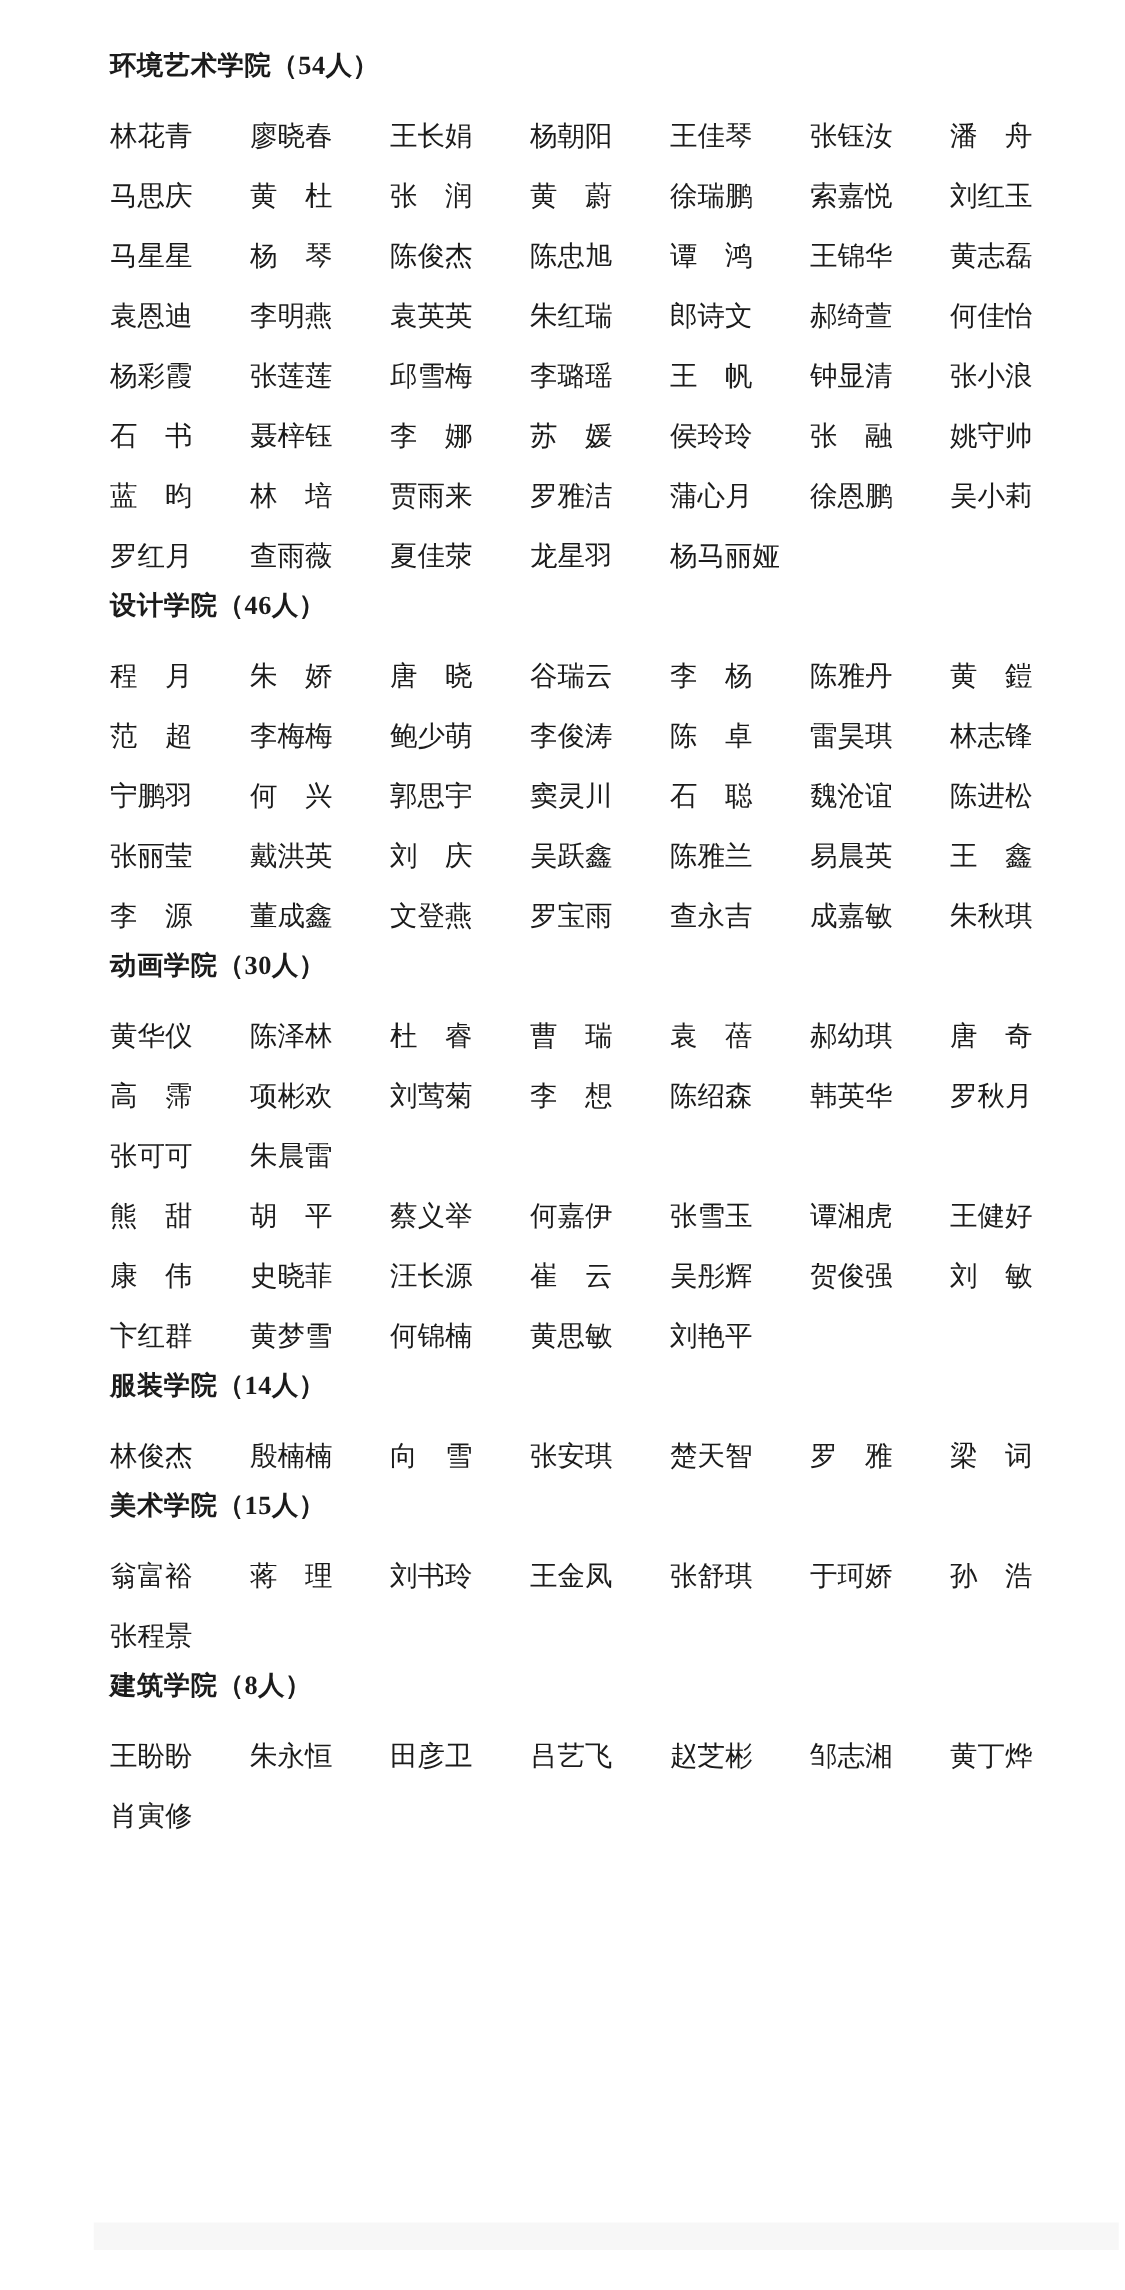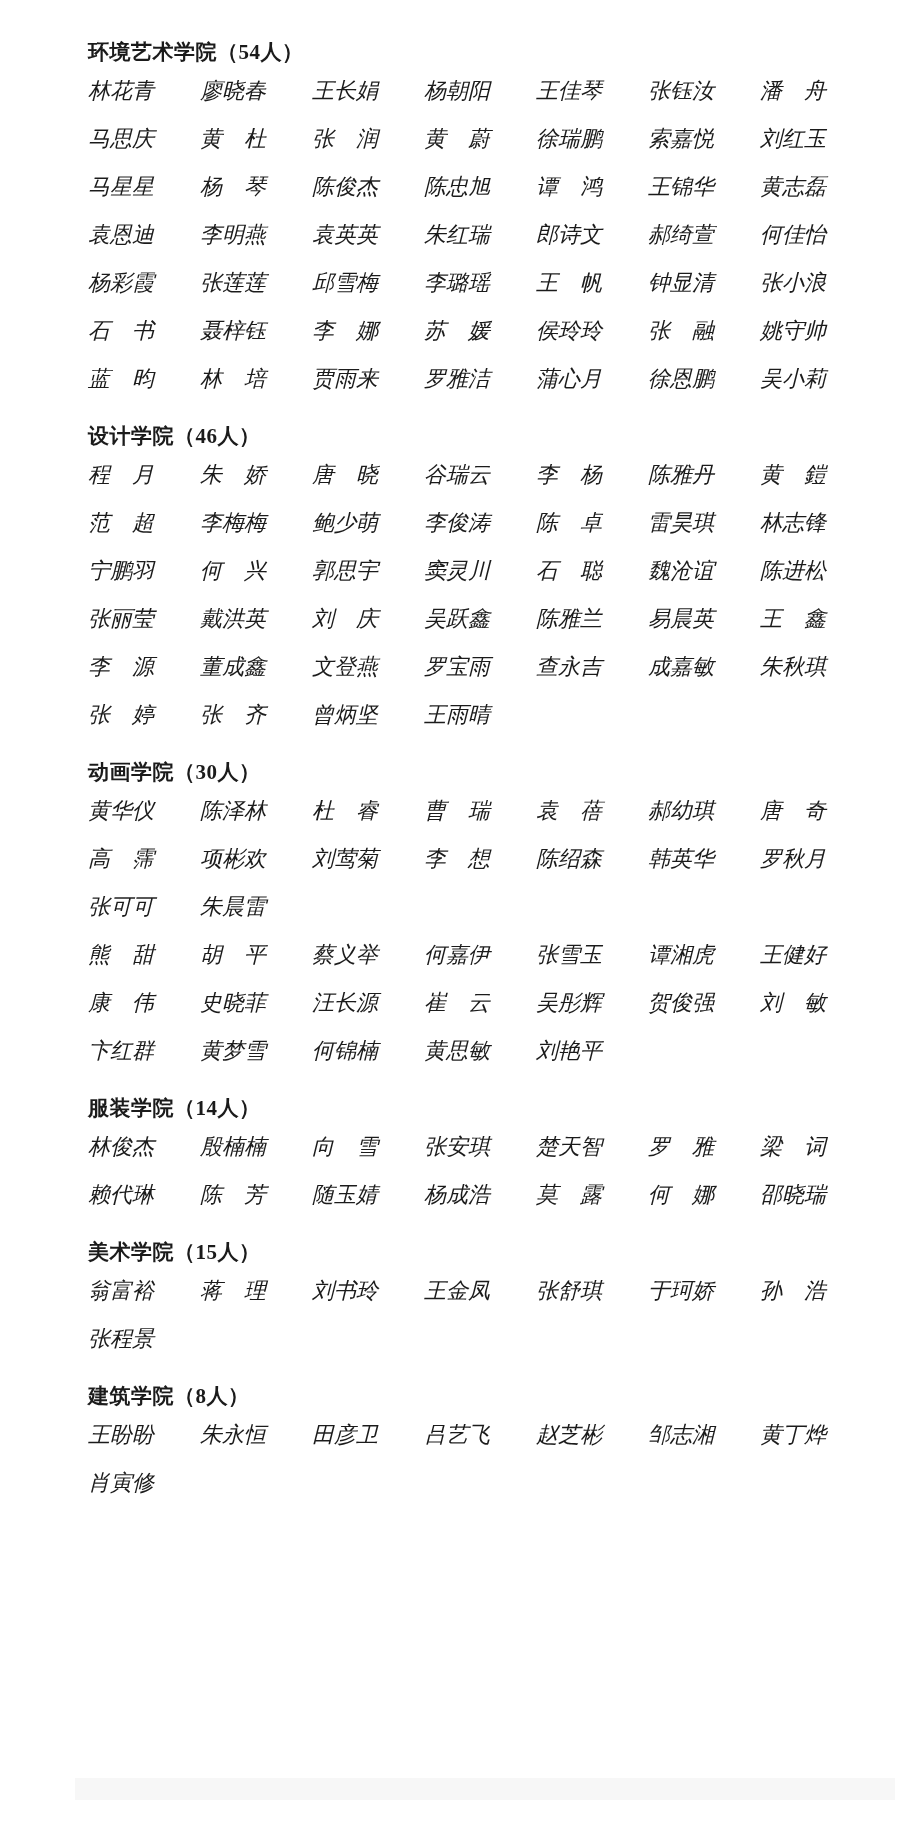--- a/index.html
+++ b/index.html
@@ -31,8 +31,7 @@
   .name-row {
     display: flex;
     height: 48px;
-    align-items: flex-start;
-    font-style: italic;
+    align-items: flex-end;
   }
   .name-cell {
     flex: 0 0 112px;

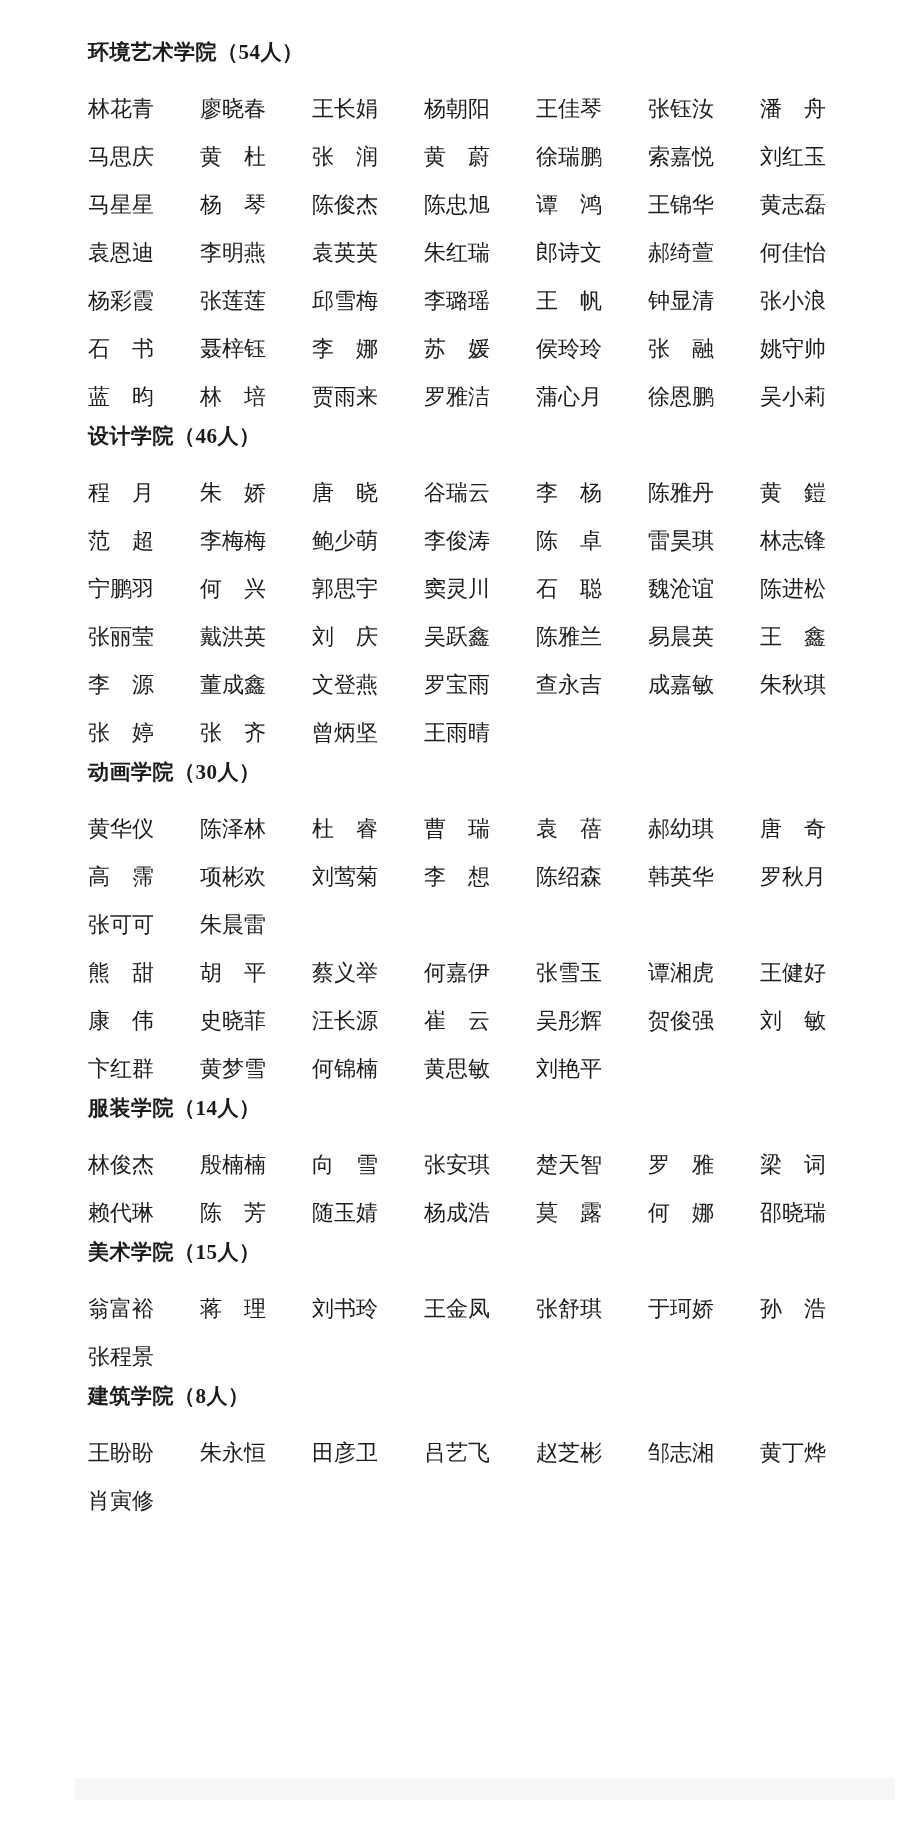--- a/index.html
+++ b/index.html
@@ -117,6 +117,13 @@
         <span class="name-cell">徐恩鹏</span>
         <span class="name-cell">吴小莉</span>
       </div>
+      <div class="name-row">
+        <span class="name-cell">罗红月</span>
+        <span class="name-cell">查雨薇</span>
+        <span class="name-cell">夏佳荥</span>
+        <span class="name-cell">龙星羽</span>
+        <span class="name-cell">杨马丽娅</span>
+      </div>
     </section>
     <section>
       <div class="section-title">设计学院（46人）</div>

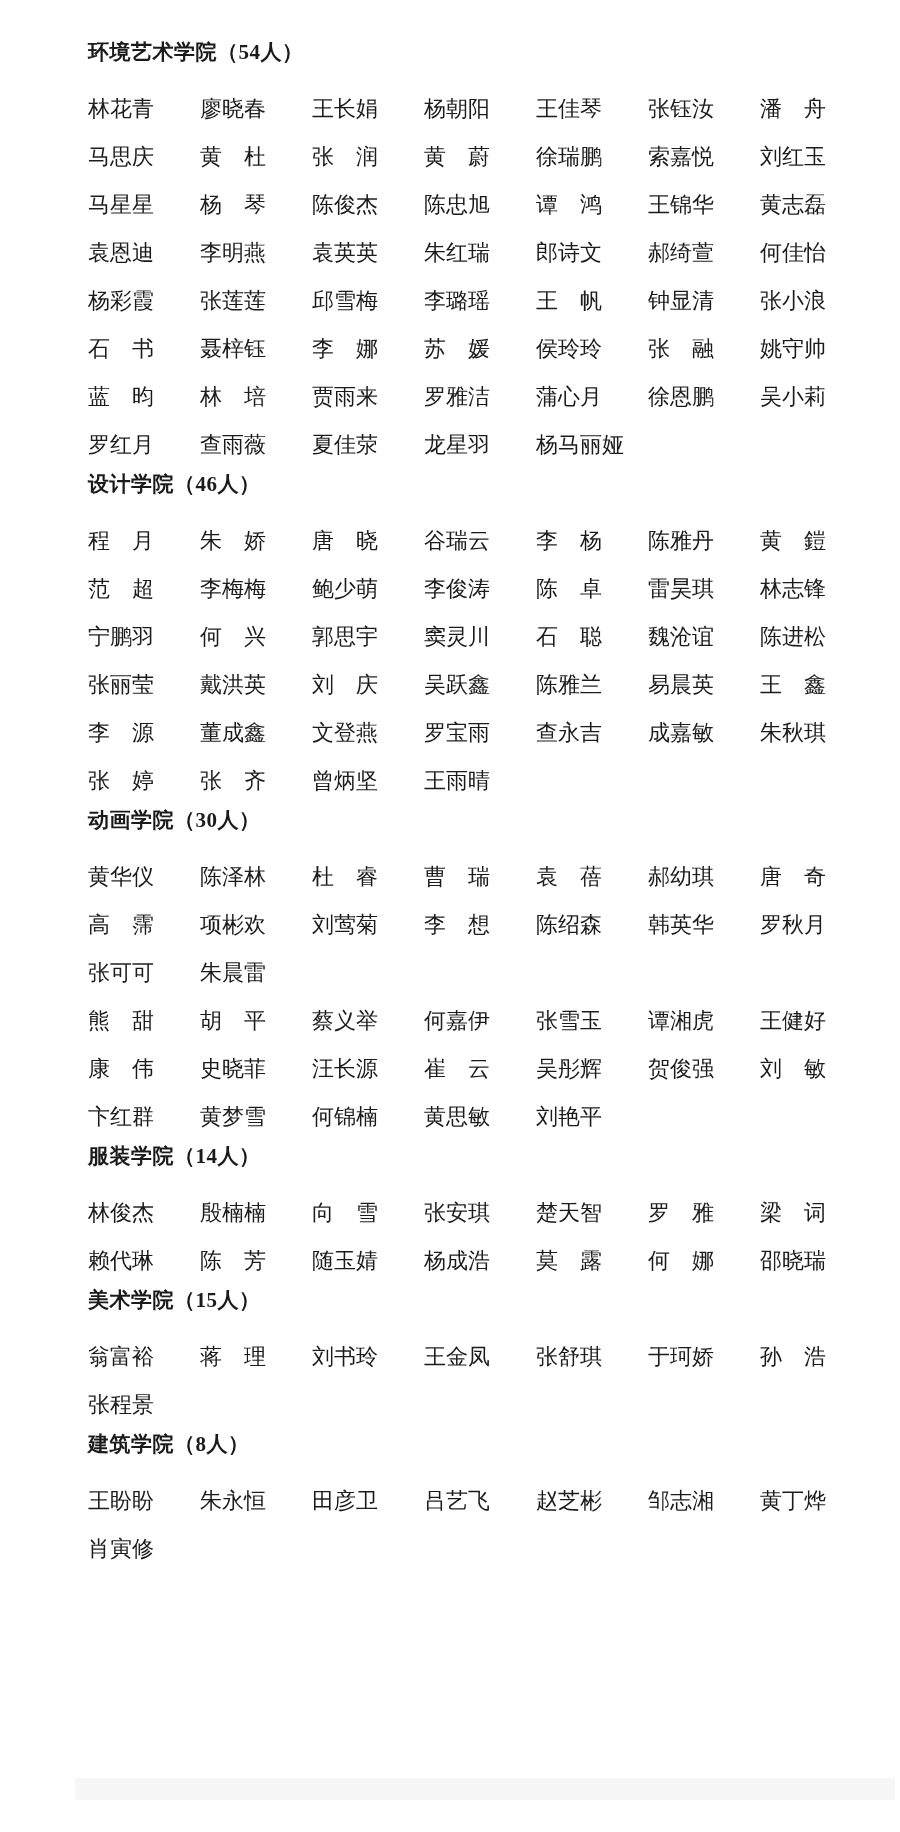--- a/index.html
+++ b/index.html
@@ -172,12 +172,6 @@
         <span class="name-cell">成嘉敏</span>
         <span class="name-cell">朱秋琪</span>
       </div>
-      <div class="name-row">
-        <span class="name-cell">张　婷</span>
-        <span class="name-cell">张　齐</span>
-        <span class="name-cell">曾炳坚</span>
-        <span class="name-cell">王雨晴</span>
-      </div>
     </section>
     <section>
       <div class="section-title">动画学院（30人）</div>

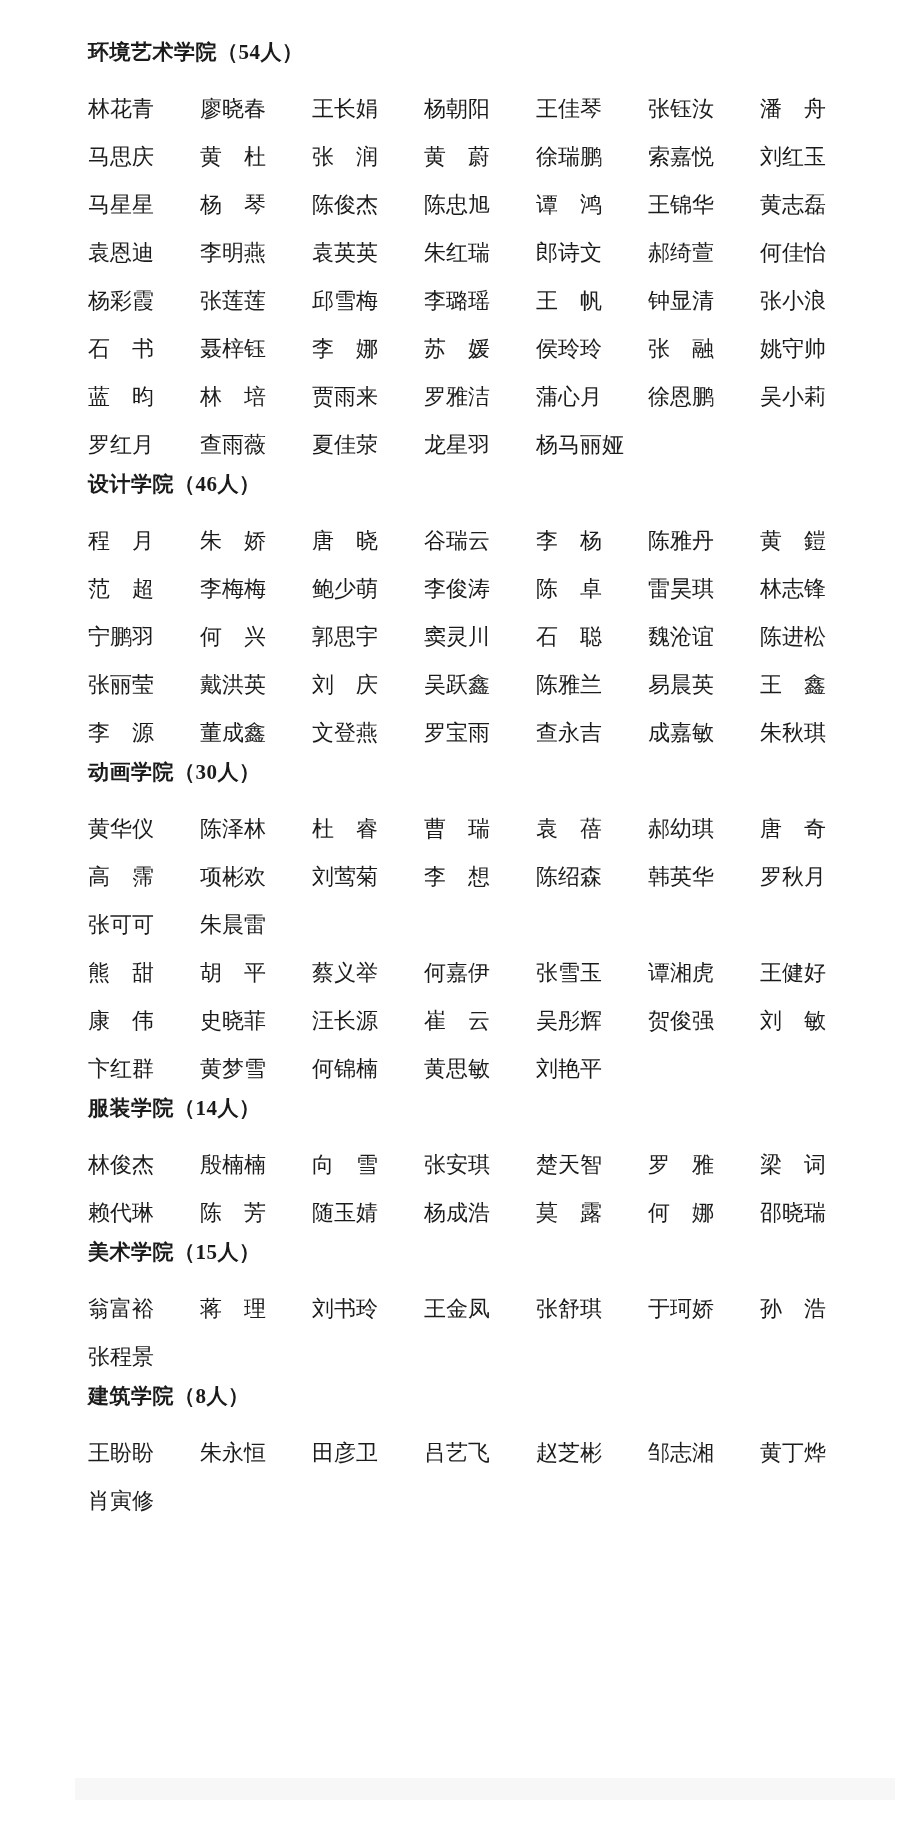--- a/index.html
+++ b/index.html
@@ -236,15 +236,6 @@
         <span class="name-cell">罗　雅</span>
         <span class="name-cell">梁　词</span>
       </div>
-      <div class="name-row">
-        <span class="name-cell">赖代琳</span>
-        <span class="name-cell">陈　芳</span>
-        <span class="name-cell">随玉婧</span>
-        <span class="name-cell">杨成浩</span>
-        <span class="name-cell">莫　露</span>
-        <span class="name-cell">何　娜</span>
-        <span class="name-cell">邵晓瑞</span>
-      </div>
     </section>
     <section>
       <div class="section-title">美术学院（15人）</div>

